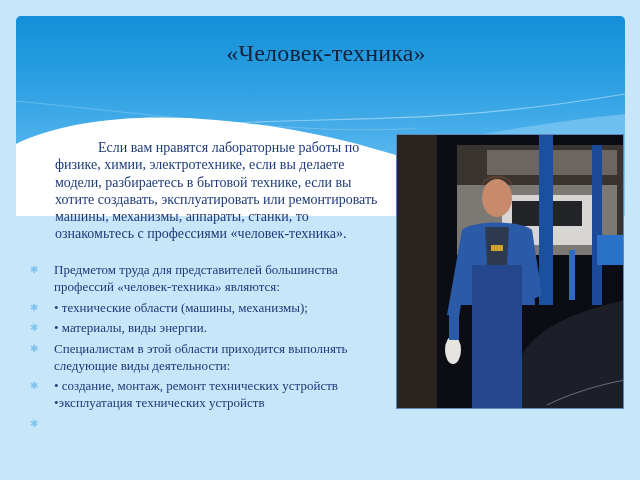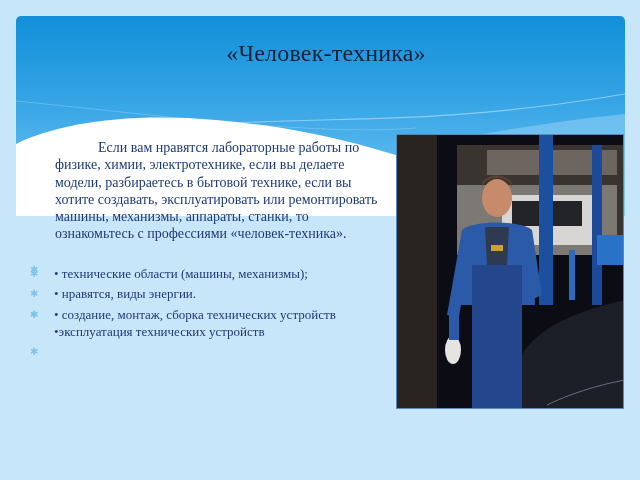--- a/index.html
+++ b/index.html
@@ -140,6 +140,7 @@
   <ul class="bullets">
     <li>
       <span class="bullet-marker">✱</span>
+      <span>Предметом труда для представителей большинства профессий «человек-техника» являются:</span>
     </li>
     <li>
       <span class="bullet-marker">✱</span>

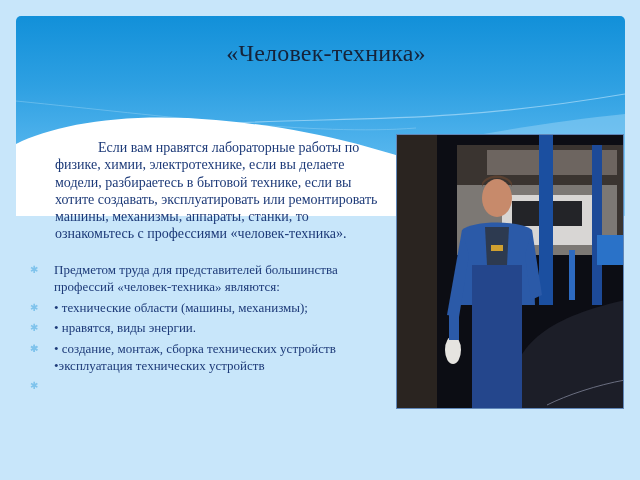--- a/index.html
+++ b/index.html
@@ -148,7 +148,7 @@
     </li>
     <li>
       <span class="bullet-marker">✱</span>
-      <span>• нравятся, виды энергии.</span>
+      <span>• материалы, виды энергии.</span>
     </li>
     <li>
       <span class="bullet-marker">✱</span>

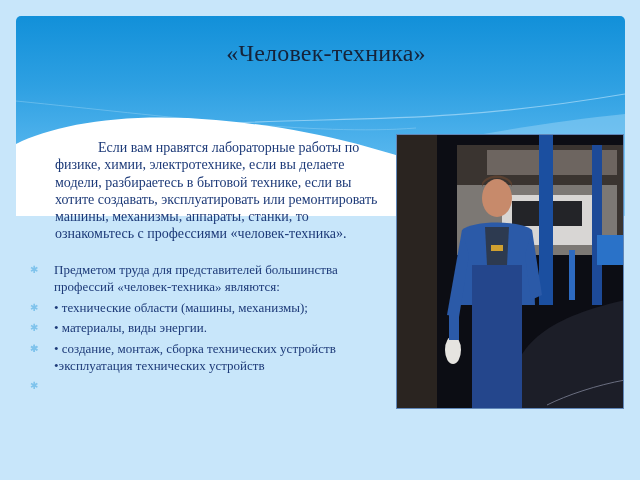--- a/index.html
+++ b/index.html
@@ -152,6 +152,7 @@
     </li>
     <li>
       <span class="bullet-marker">✱</span>
+      <span>Специалистам в этой области приходится выполнять следующие виды деятельности:</span>
     </li>
     <li>
       <span class="bullet-marker">✱</span>

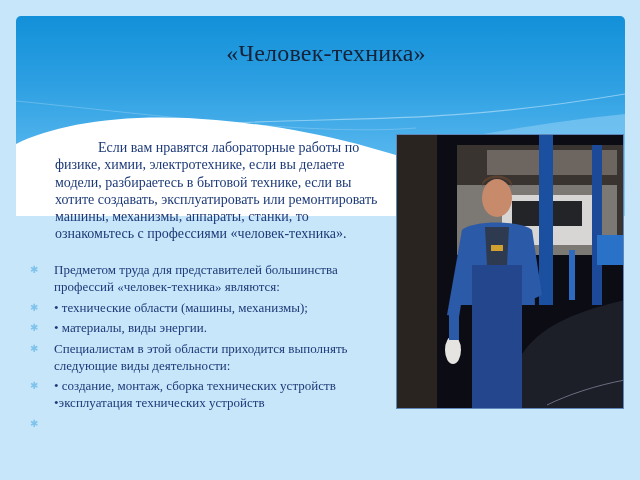--- a/index.html
+++ b/index.html
@@ -156,7 +156,7 @@
     </li>
     <li>
       <span class="bullet-marker">✱</span>
-      <span>• создание, монтаж, сборка технических устройств •эксплуатация технических устройств</span>
+      <span>• создание, монтаж, ремонт технических устройств •эксплуатация технических устройств</span>
     </li>
     <li>
       <span class="bullet-marker">✱</span>

